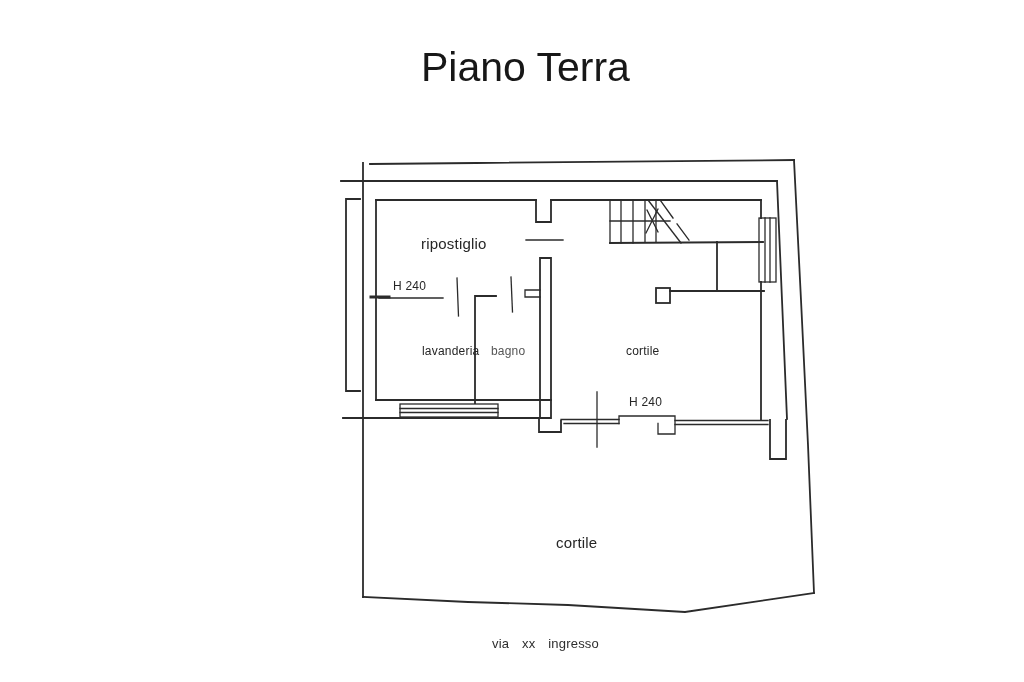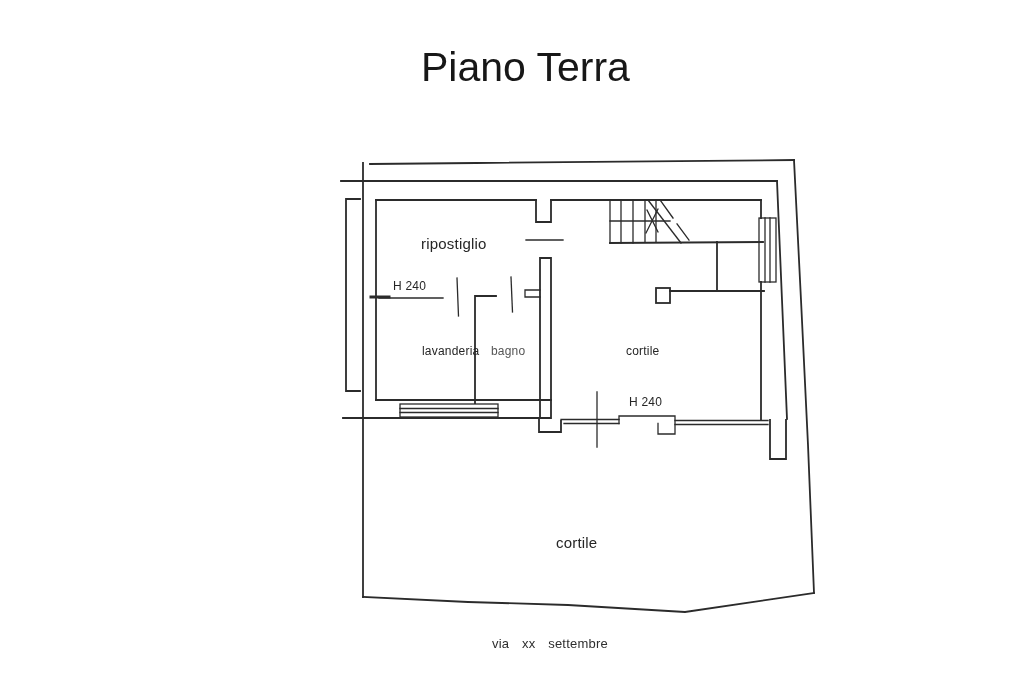--- a/index.html
+++ b/index.html
@@ -137,7 +137,7 @@
 
   <div class="lbl small" style="left:548px; top:534px;">cortile</div>
 
-  <div class="lbl street" style="left:484px; top:636px;">via xx settembre</div>
+  <div class="lbl street" style="left:484px; top:636px;">via xx ingresso</div>
 
 </div>
 

